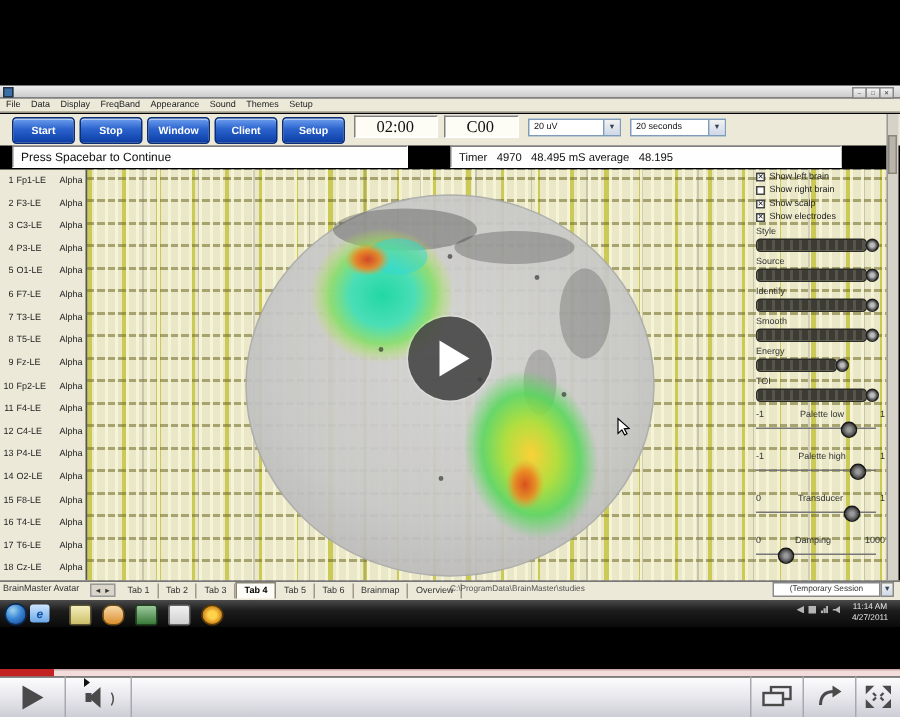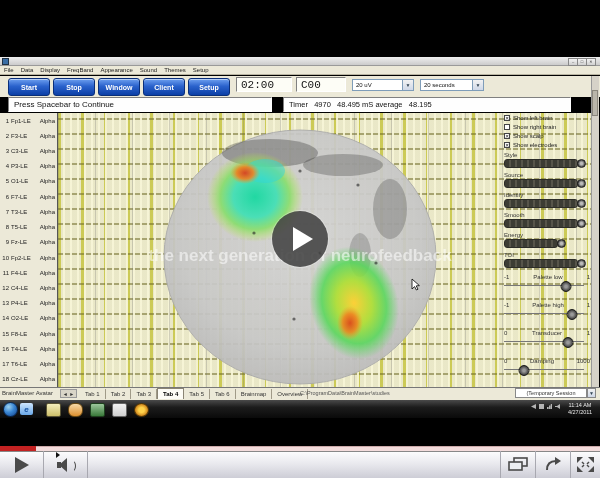--- a/index.html
+++ b/index.html
@@ -17,7 +17,7 @@
           background:linear-gradient(#6ea0f0,#2a62cc 45%,#0c3fa6);color:#fff;font-size:7px;font-weight:bold;
           display:flex;align-items:center;justify-content:center;box-shadow:inset 0 1px 0 rgba(255,255,255,.5);}
   .disp{top:1px;height:15px;background:#fdfdf6;border:1px solid #808080;border-right-color:#fff;border-bottom-color:#fff;
-        font-family:Liberation Mono, monospace;font-size:11px;color:#111;display:flex;align-items:center;padding-left:4px;box-sizing:border-box;}
+        font-family:Liberation Serif, serif;font-size:11px;color:#111;display:flex;align-items:center;padding-left:14px;box-sizing:border-box;}
   .dd{top:3px;height:12px;background:#fff;border:1px solid #7f9db9;font-size:6px;color:#111;display:flex;align-items:center;padding-left:3px;box-sizing:border-box;}
   .dd .arrow{position:absolute;right:0;top:0;width:10px;height:100%;background:linear-gradient(#f2f2f2,#cfd8e8);border-left:1px solid #7f9db9;font-size:5px;line-height:10px;text-align:center;color:#345;}
   .sbox{background:#fefefe;border:1px solid #808080;border-right-color:#fff;border-bottom-color:#fff;display:flex;align-items:center;padding-left:5px;box-sizing:border-box;color:#111;}

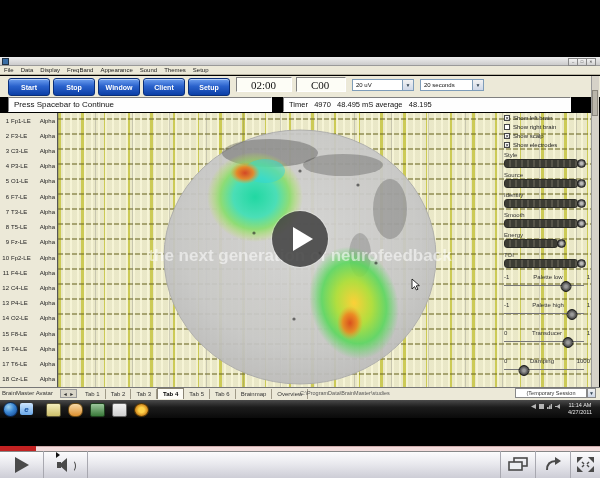--- a/index.html
+++ b/index.html
@@ -128,7 +128,7 @@
   </div>
 
   <div class="abs sbox" style="left:8px;top:97px;width:264px;height:15px;font-size:8px">Press Spacebar to Continue</div>
-  <div class="abs sbox" style="left:283px;top:97px;width:288px;height:15px;font-size:7.5px;white-space:pre">Timer   4970   48.495 mS average   48.195</div>
+  <div class="abs sbox" style="left:300px;top:97px;width:261px;height:15px;font-size:7.5px;white-space:pre">Timer   4970   48.495 mS average   48.195</div>
 
   <div class="abs eegbg"></div>
   <div class="abs eeggrid"></div>

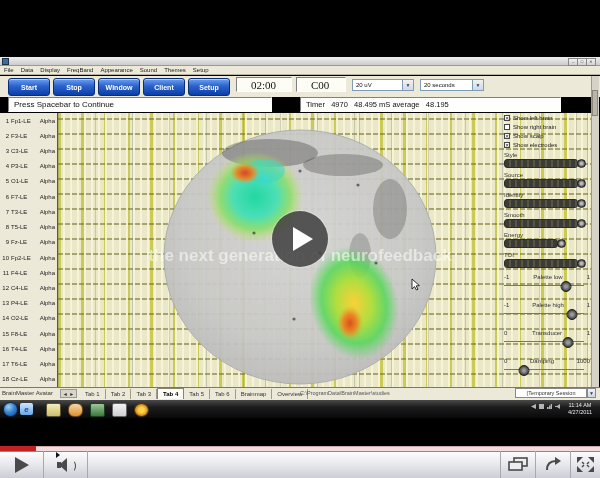--- a/index.html
+++ b/index.html
@@ -353,7 +353,6 @@
   <div class="abs wscroll"></div>
   <div class="abs wthumb"></div>
 
-  <div class="abs wm2">the next generation of neurofeedback</div>
   <div class="abs cursor">
     <svg width="9" height="13" viewBox="0 0 9 13">
         <path d="M1,1 L1,11 L3.6,8.6 L5.4,12 L7,11.2 L5.2,7.9 L8.4,7.6 Z" fill="#fff" stroke="#000" stroke-width="0.8"></path>

